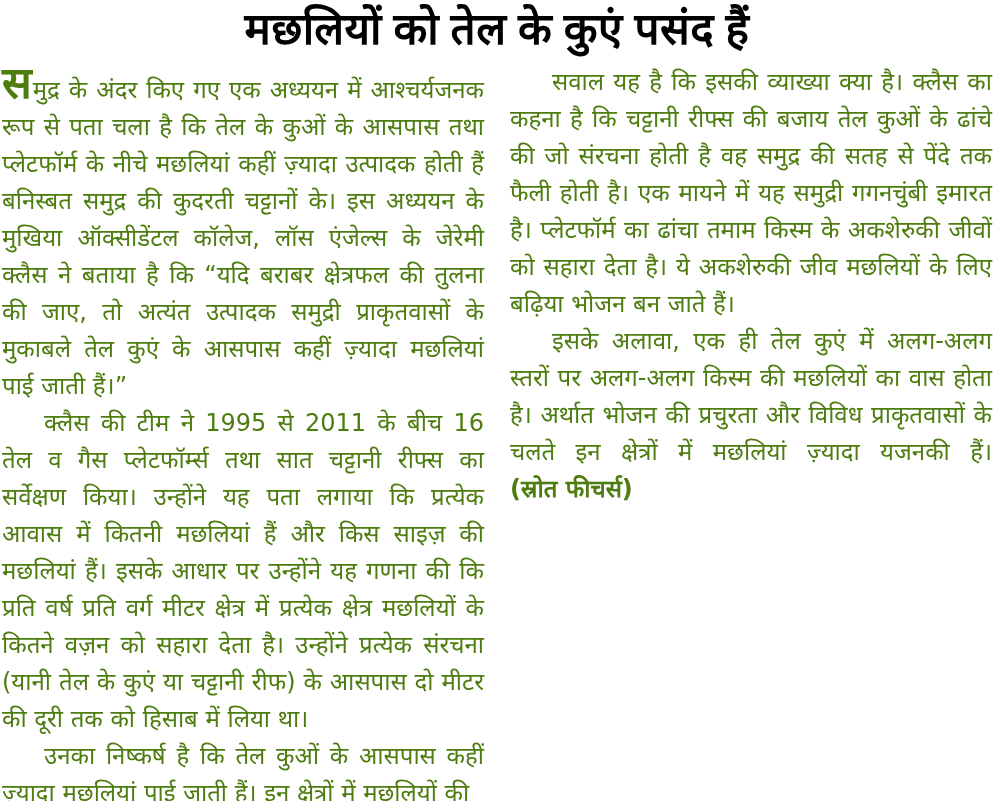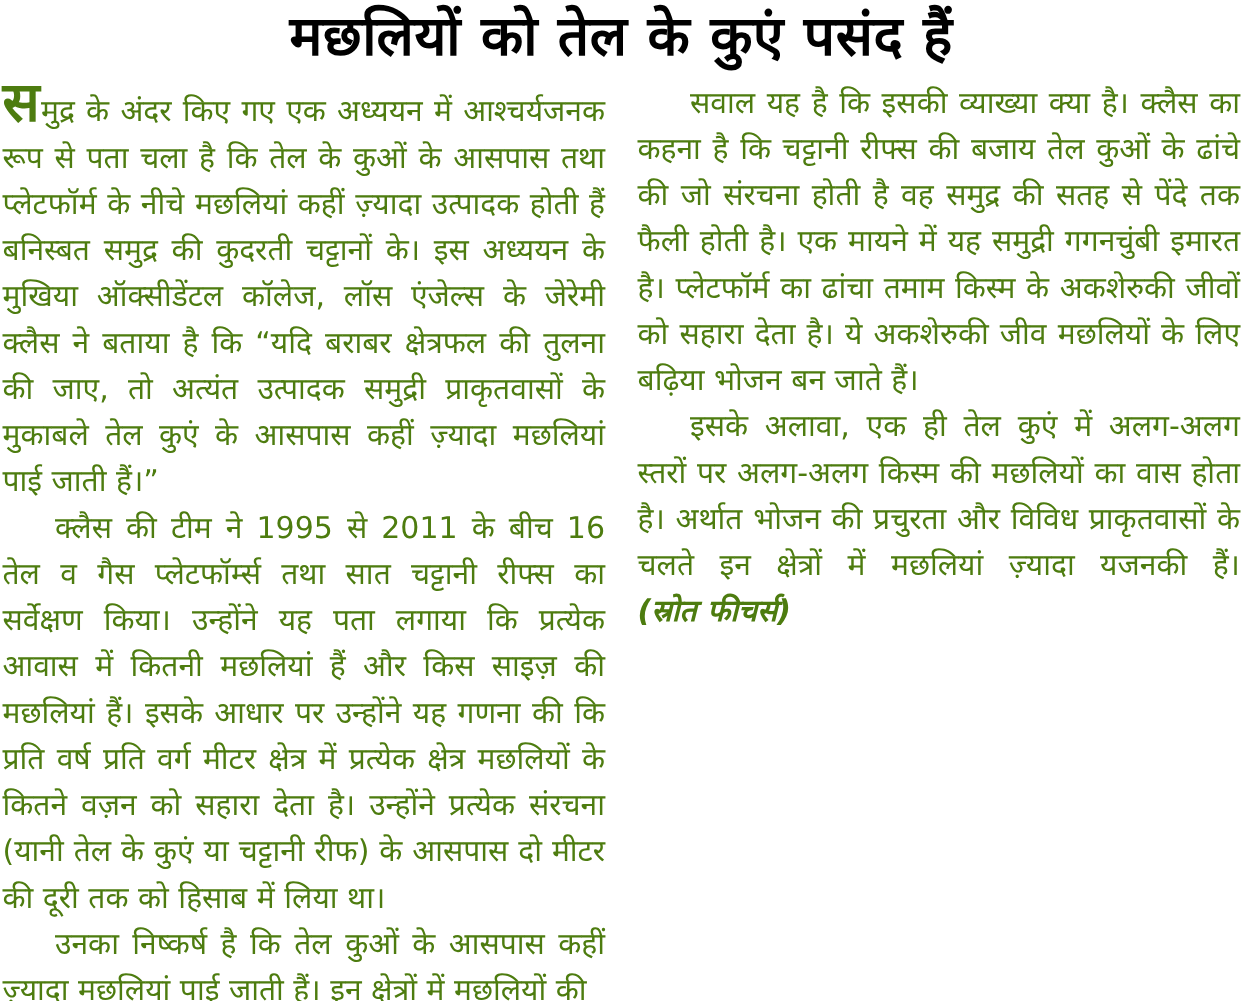--- a/index.html
+++ b/index.html
@@ -26,6 +26,7 @@
     line-height: 56px;
     letter-spacing: 0.5px;
     color: #000000;
+    font-family: Liberation Serif, serif;
   }
   .columns {
     display: flex;

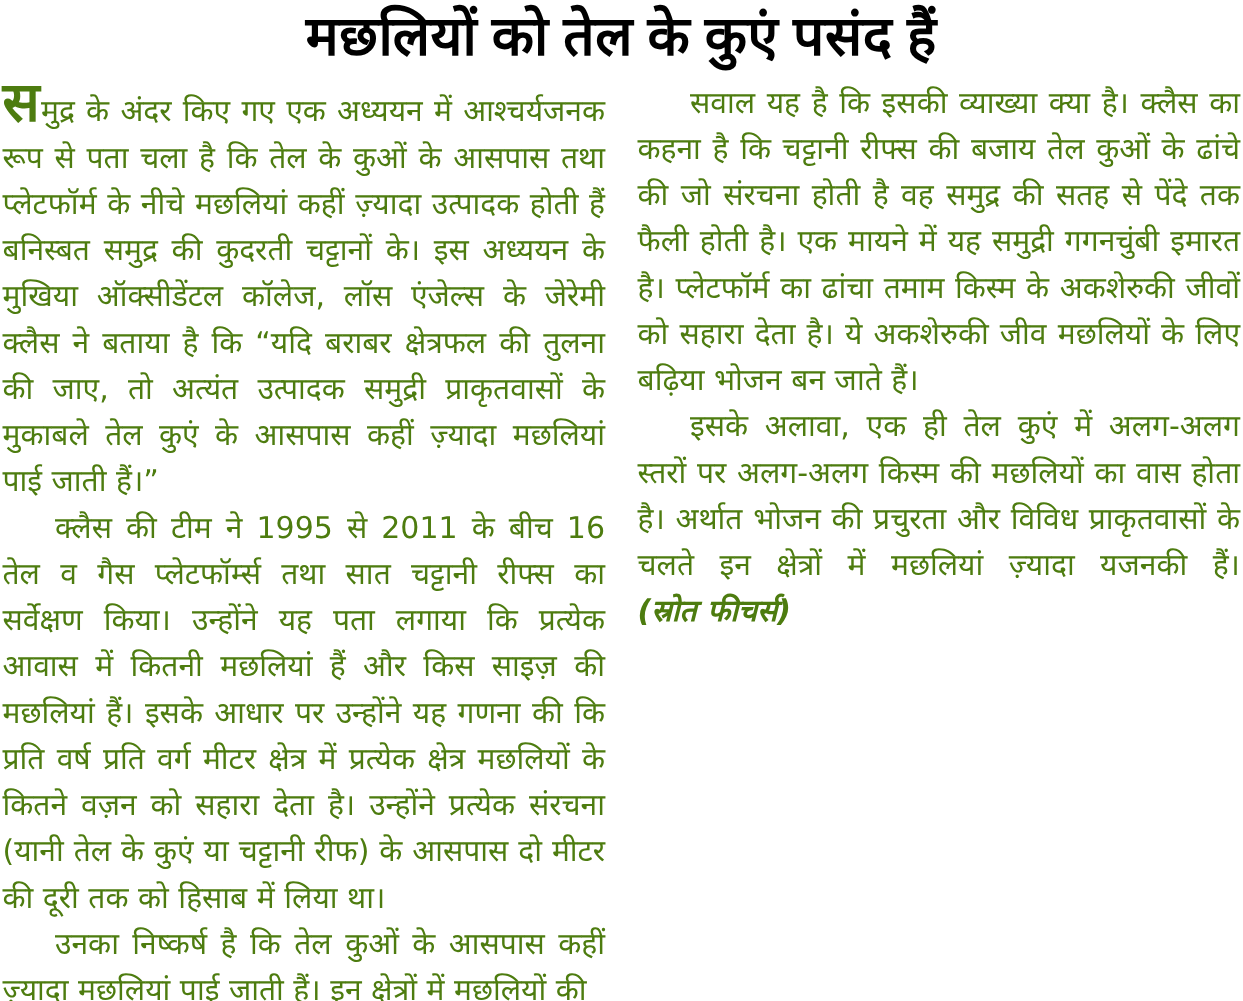--- a/index.html
+++ b/index.html
@@ -56,7 +56,6 @@
   }
   .credit {
     font-weight: 700;
-    font-style: italic;
     white-space: nowrap;
   }
 </style>

